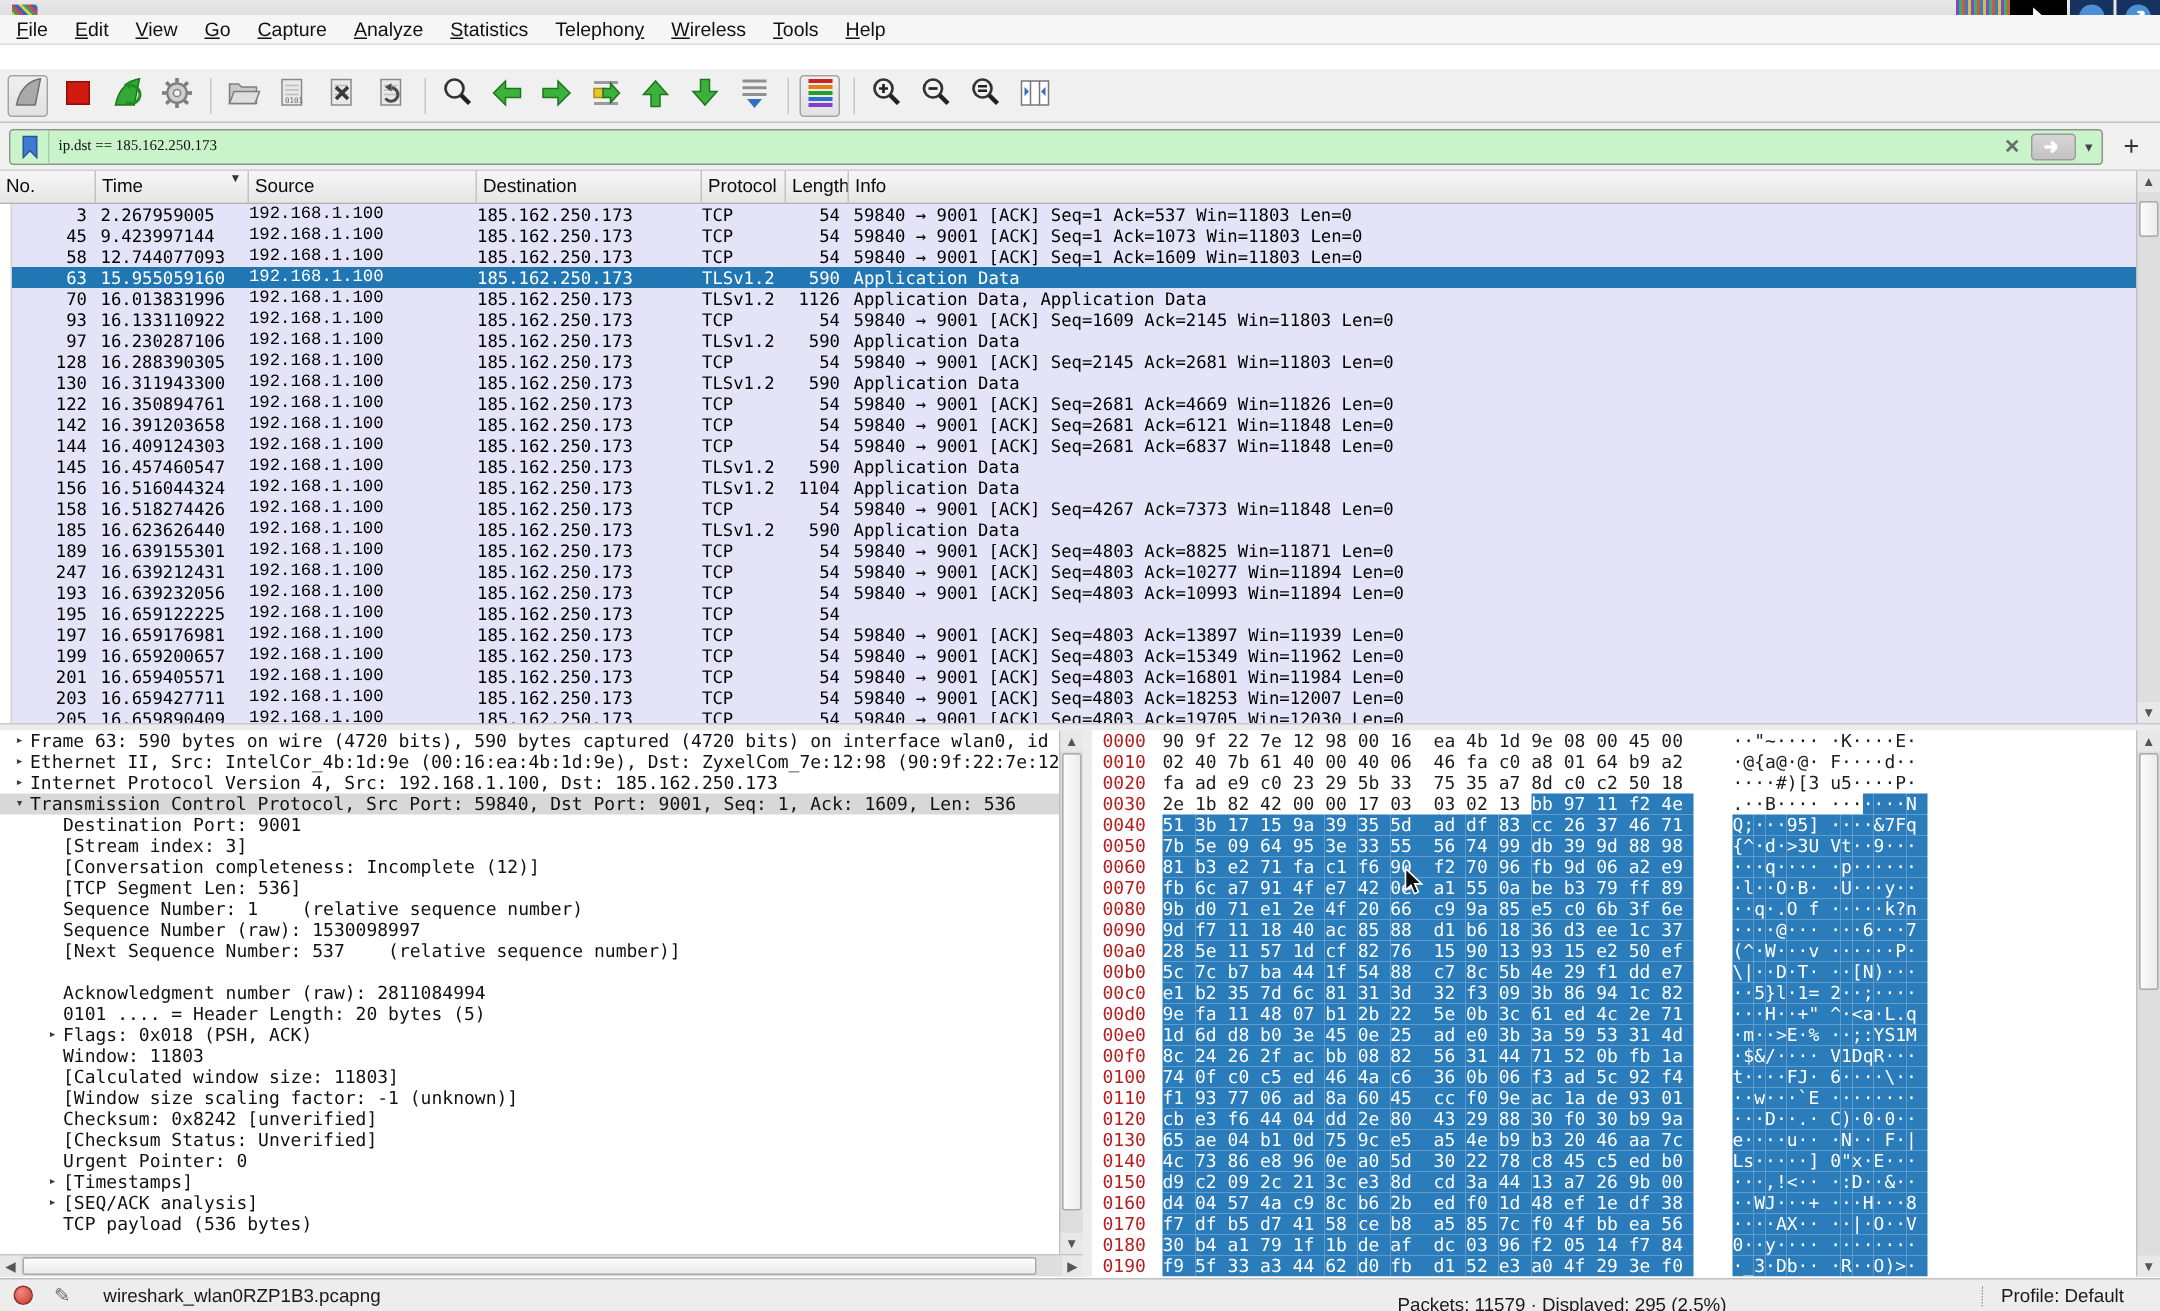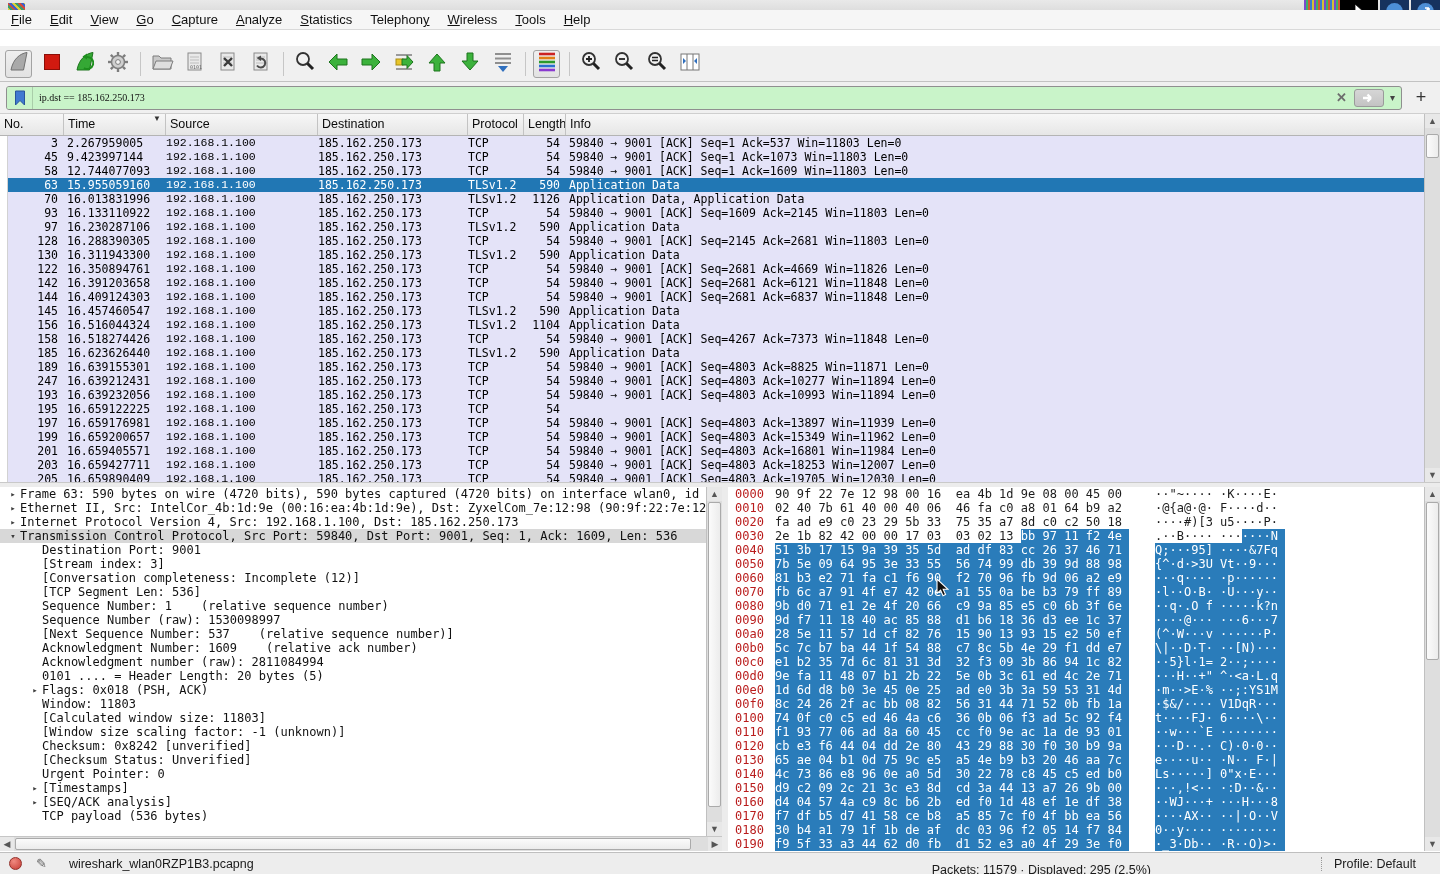--- a/index.html
+++ b/index.html
@@ -616,7 +616,7 @@
     <div class="dline"><span class="dexp lvl1"></span><span>Sequence Number: 1    (relative sequence number)</span></div>
     <div class="dline"><span class="dexp lvl1"></span><span>Sequence Number (raw): 1530098997</span></div>
     <div class="dline"><span class="dexp lvl1"></span><span>[Next Sequence Number: 537    (relative sequence number)]</span></div>
-    <div class="dline"><span class="dexp lvl1"></span><span>Acknowledgment Number: 1609    (relative ack number)</span></div>
+    <div class="dline"><span class="dexp lvl1"></span></div>
     <div class="dline"><span class="dexp lvl1"></span><span>Acknowledgment number (raw): 2811084994</span></div>
     <div class="dline"><span class="dexp lvl1"></span><span>0101 .... = Header Length: 20 bytes (5)</span></div>
     <div class="dline"><span class="dexp lvl1">▸</span><span>Flags: 0x018 (PSH, ACK)</span></div>

